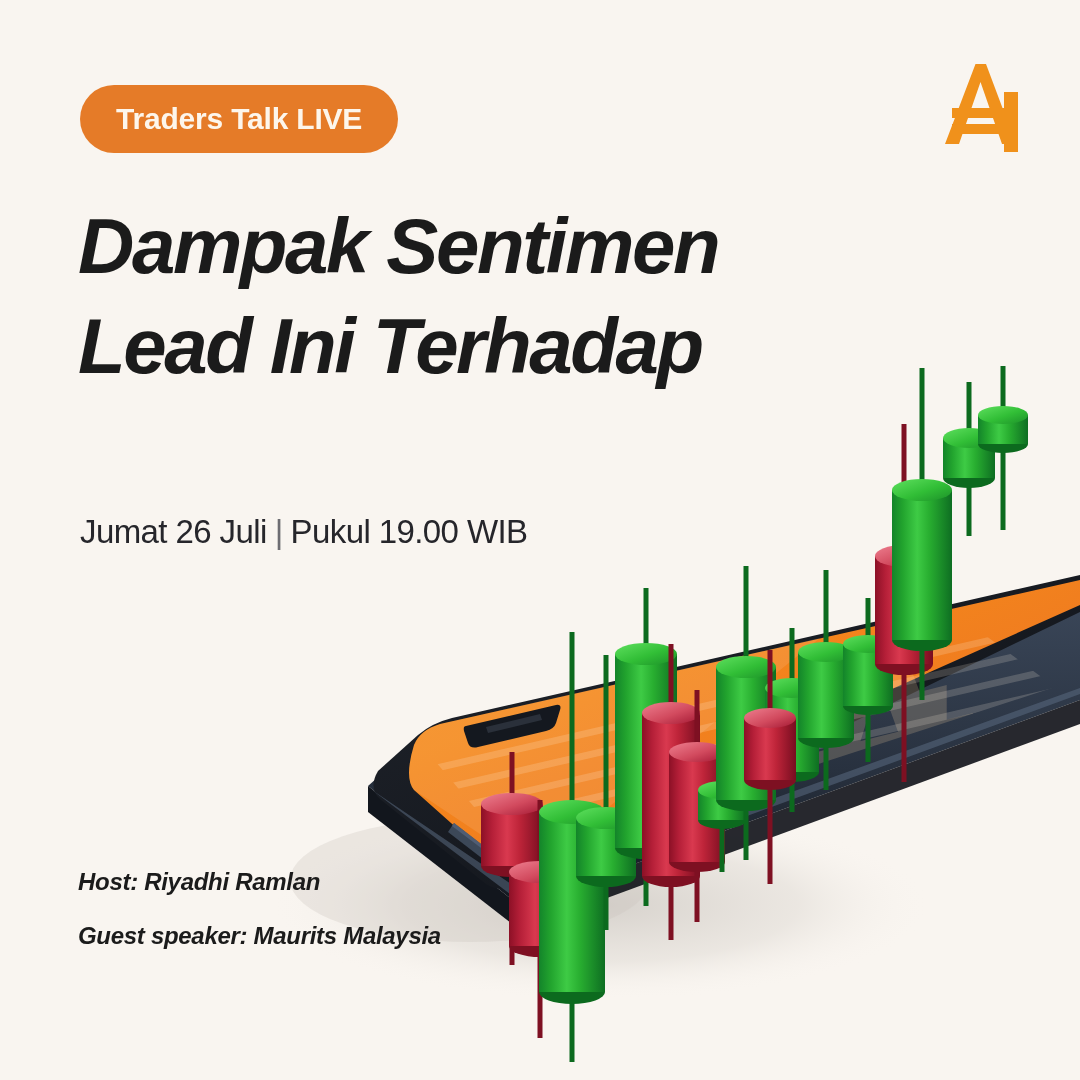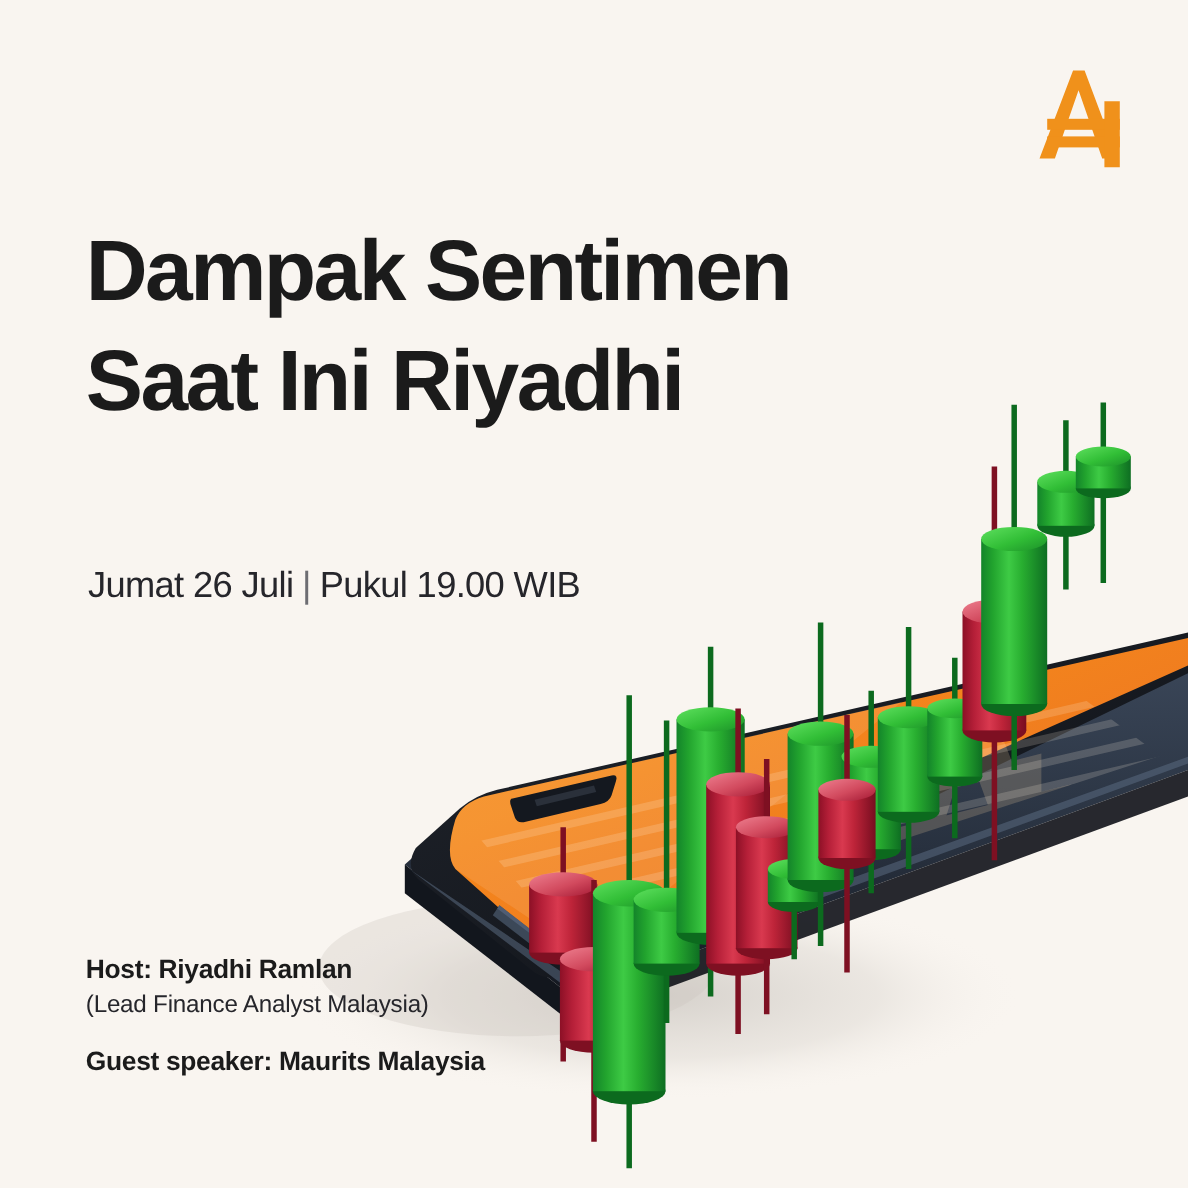--- a/index.html
+++ b/index.html
@@ -286,6 +286,9 @@
     </g>
   </svg>
 
+  <div class="badge">
+    <span class="badge-label">Traders Talk LIVE</span>
+  </div>
 
   <svg class="logo" viewBox="0 0 96 100" xmlns="http://www.w3.org/2000/svg">
     <g fill="#F0911B">

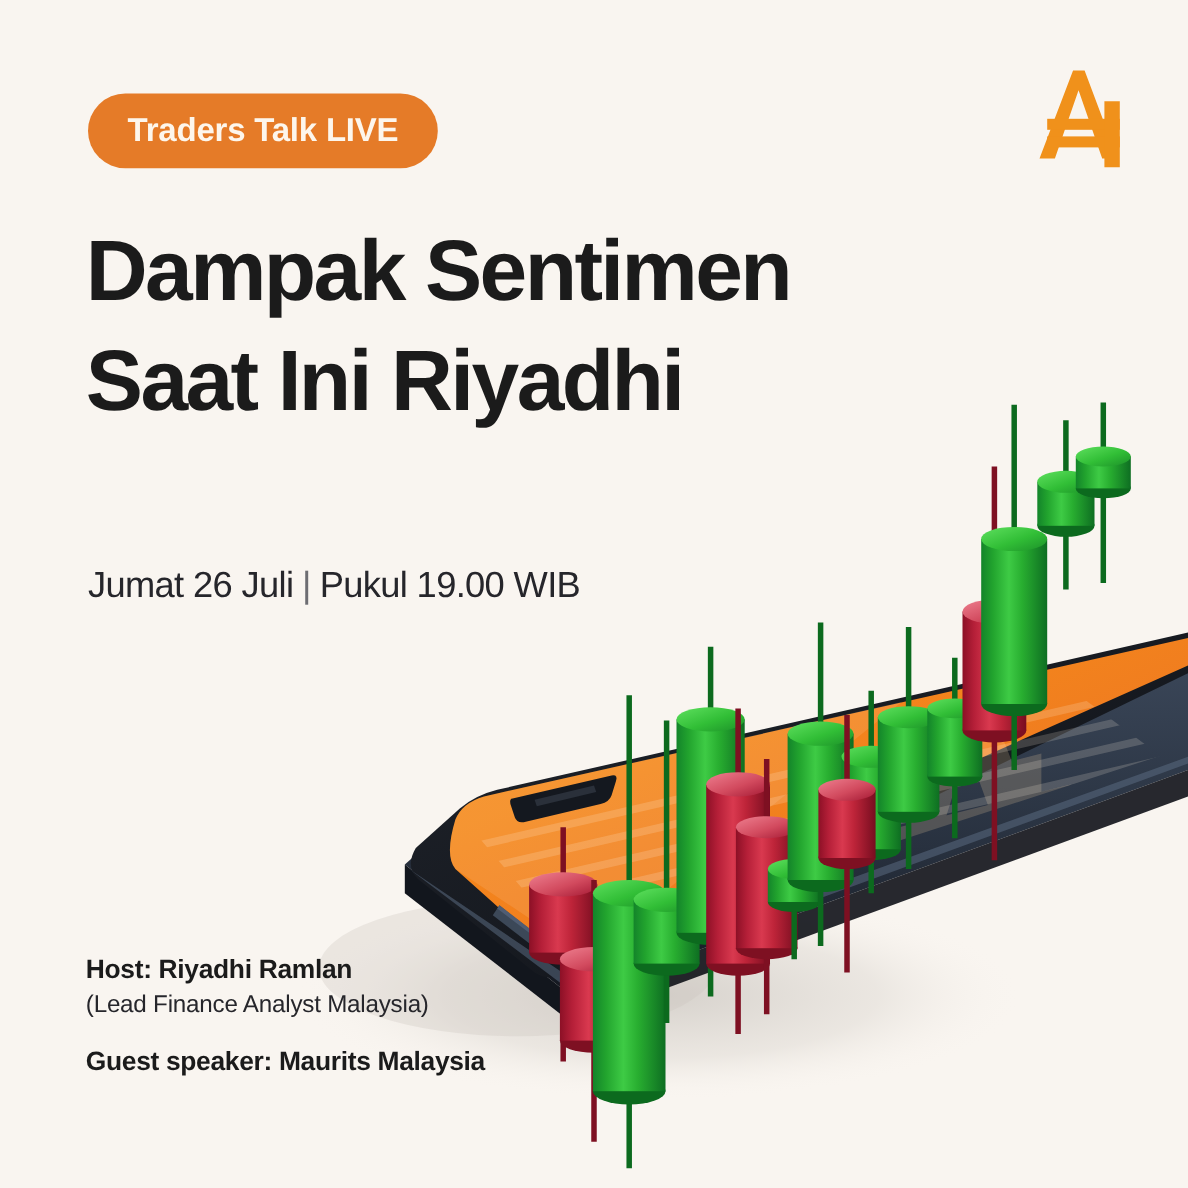--- a/index.html
+++ b/index.html
@@ -31,7 +31,7 @@
   .headline{
     position:absolute;left:78px;top:196px;width:760px;
     color:#1B1B1B;font-weight:700;
-    font-size:78px;line-height:100px;letter-spacing:-2.4px;
+    font-size:78px;line-height:100px;letter-spacing:-2.4px;font-style:italic;
   }
   .headline div{white-space:nowrap;}
 

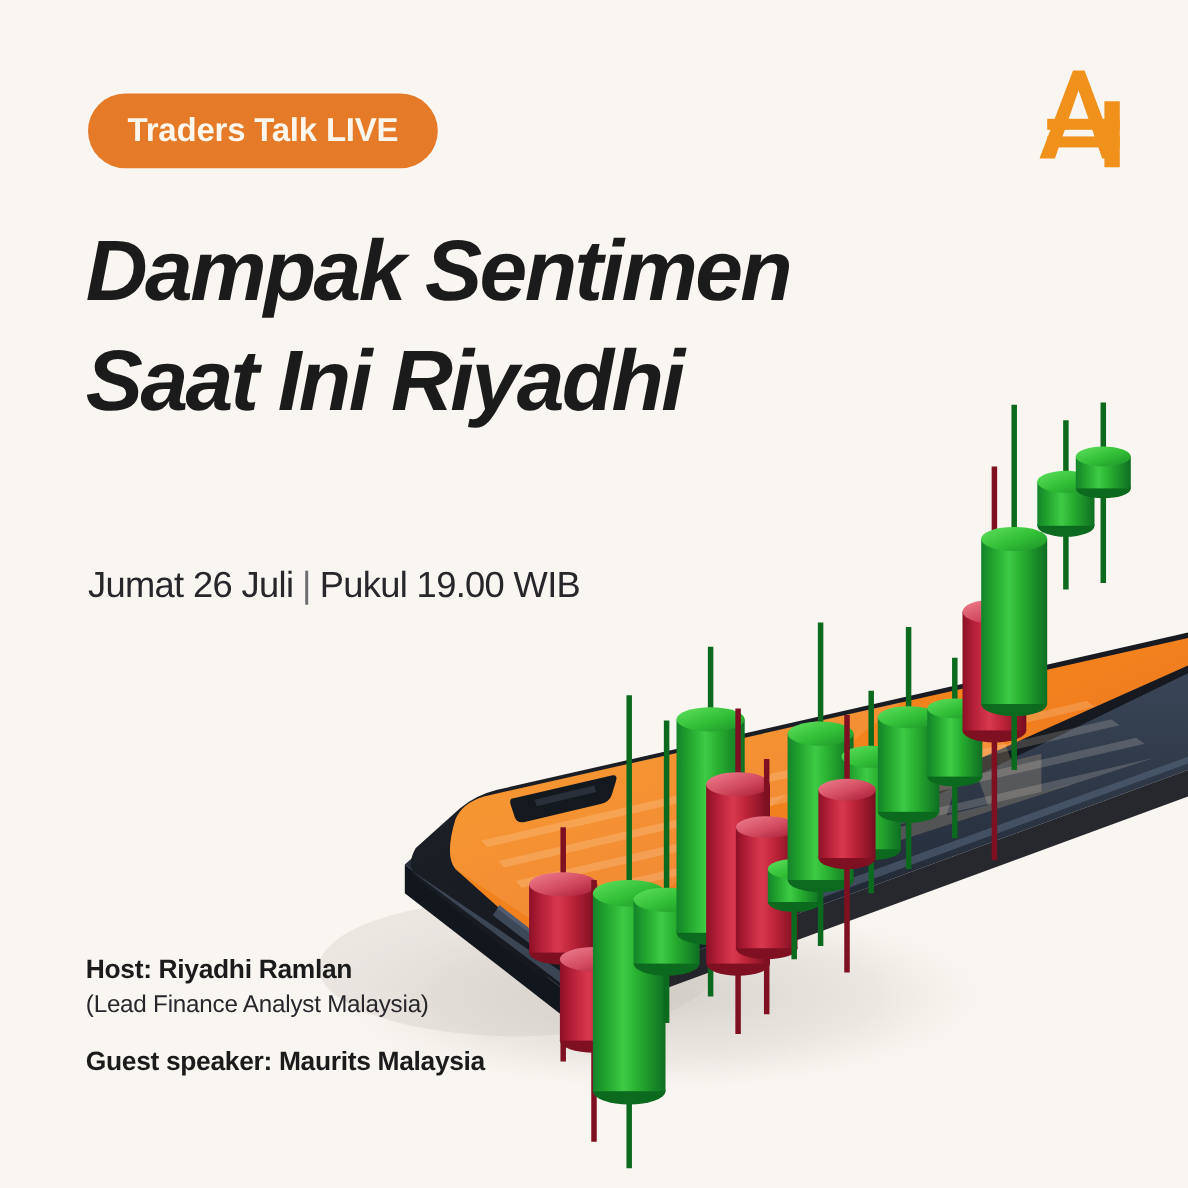--- a/index.html
+++ b/index.html
@@ -301,7 +301,7 @@
 
   <div class="headline">
     <div>Dampak Sentimen</div>
-    <div>Saat Ini Riyadhi</div>
+    <div>Lead Ini Terhadap</div>
   </div>
 
   <div class="subtitle">

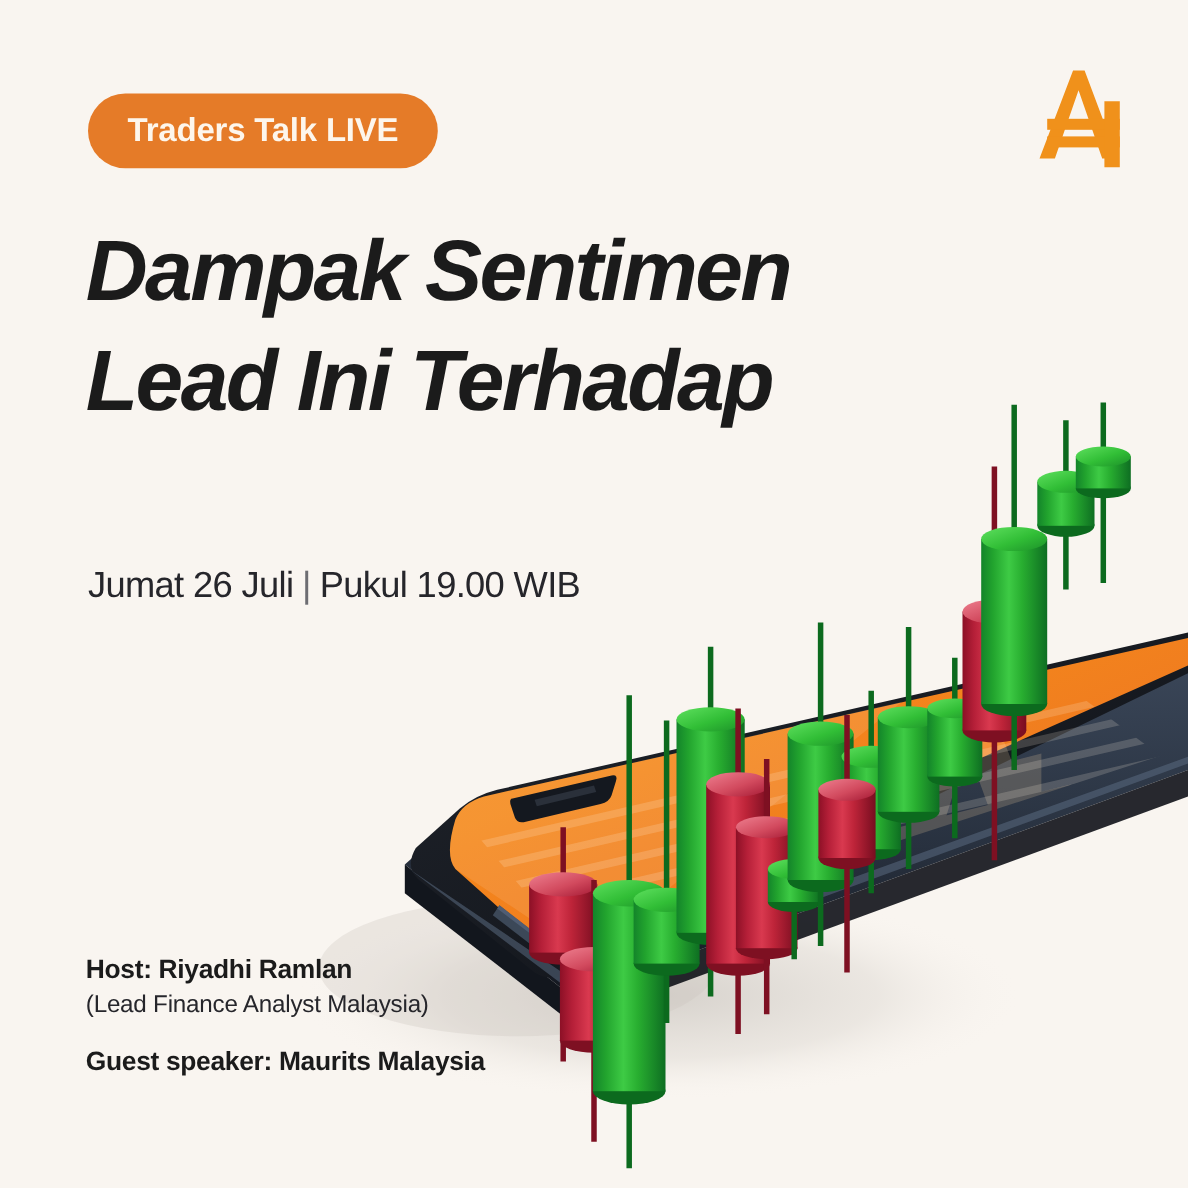--- a/index.html
+++ b/index.html
@@ -45,7 +45,7 @@
 
   
   .credits{position:absolute;left:78px;top:868px;z-index:40;}
-  .cred-block{margin-bottom:26px;}
+  .cred-block{margin-bottom:26px;font-style:italic;}
   .cred-name{font-size:24px;font-weight:700;color:#1B1B1B;letter-spacing:-0.3px;white-space:nowrap;}
   .cred-role{font-size:22px;font-weight:400;color:#26262B;margin-top:4px;letter-spacing:-0.2px;white-space:nowrap;}
 

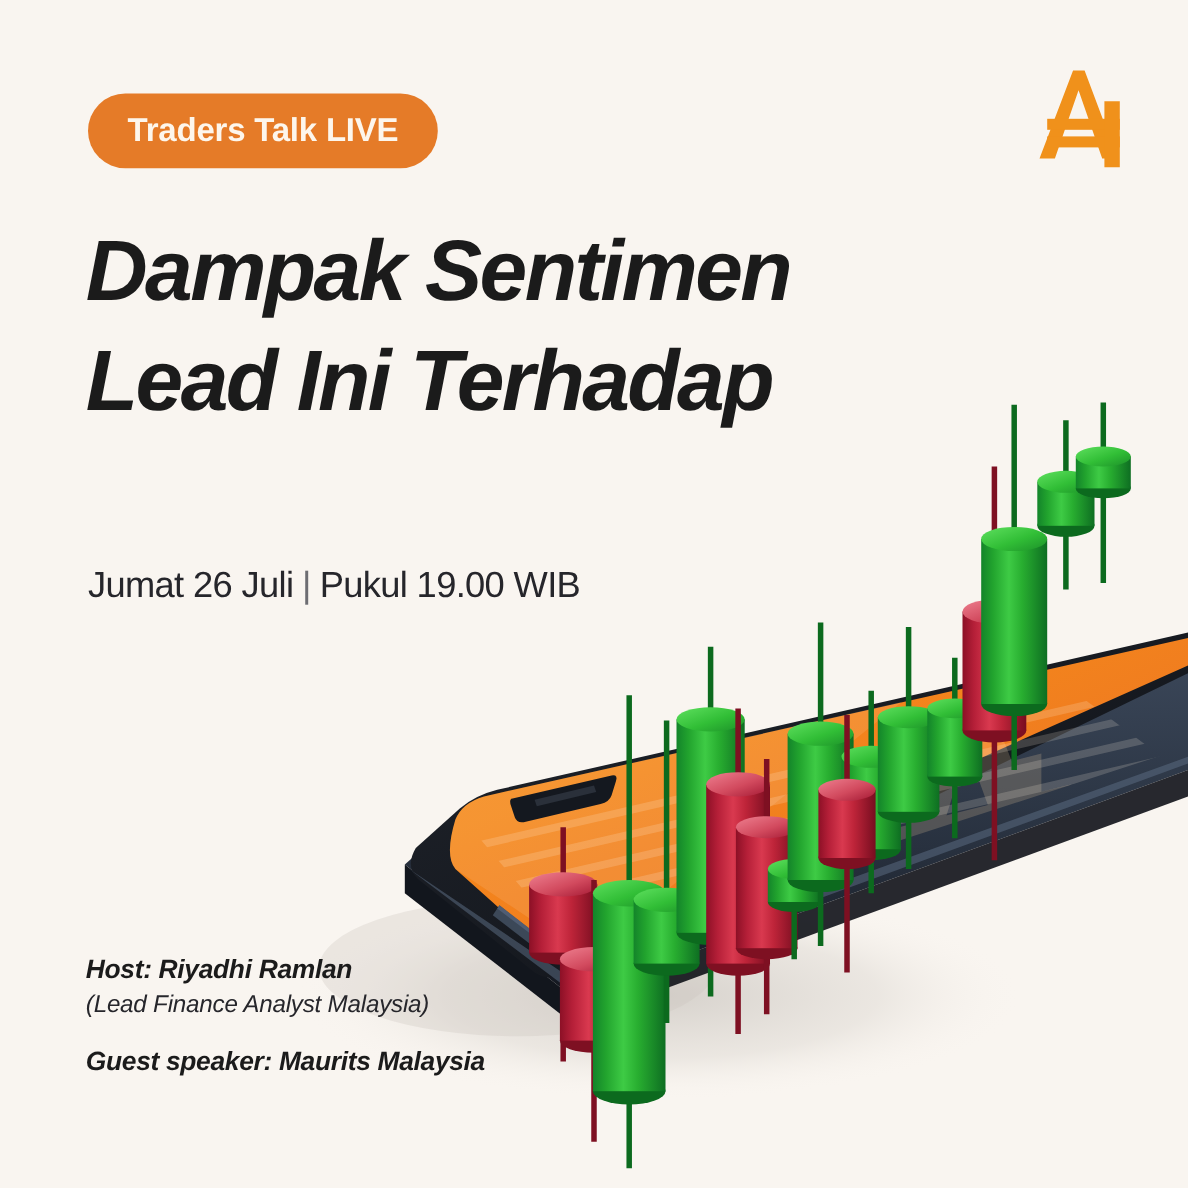--- a/index.html
+++ b/index.html
@@ -311,7 +311,6 @@
   <div class="credits">
     <div class="cred-block">
       <div class="cred-name">Host: Riyadhi Ramlan</div>
-      <div class="cred-role">(Lead Finance Analyst Malaysia)</div>
     </div>
     <div class="cred-block">
       <div class="cred-name">Guest speaker: Maurits Malaysia</div>

